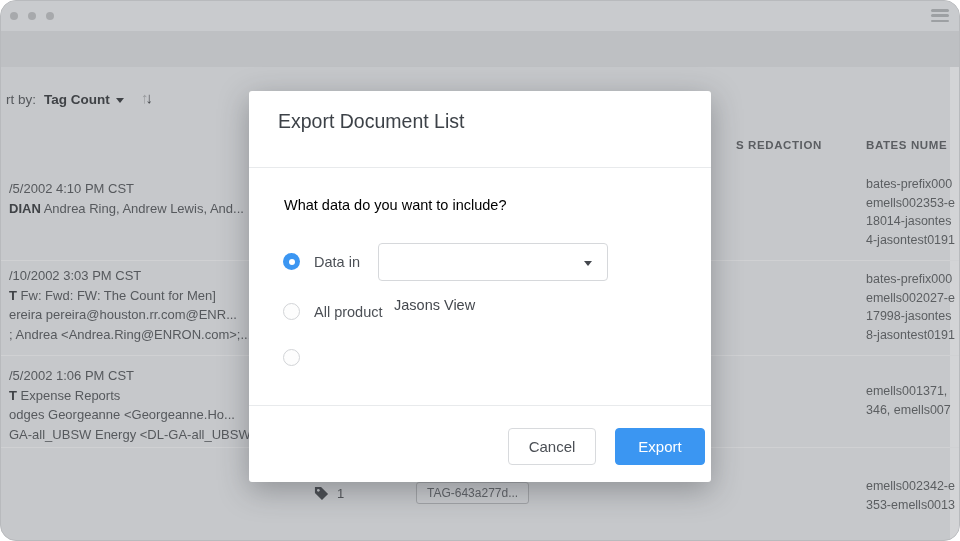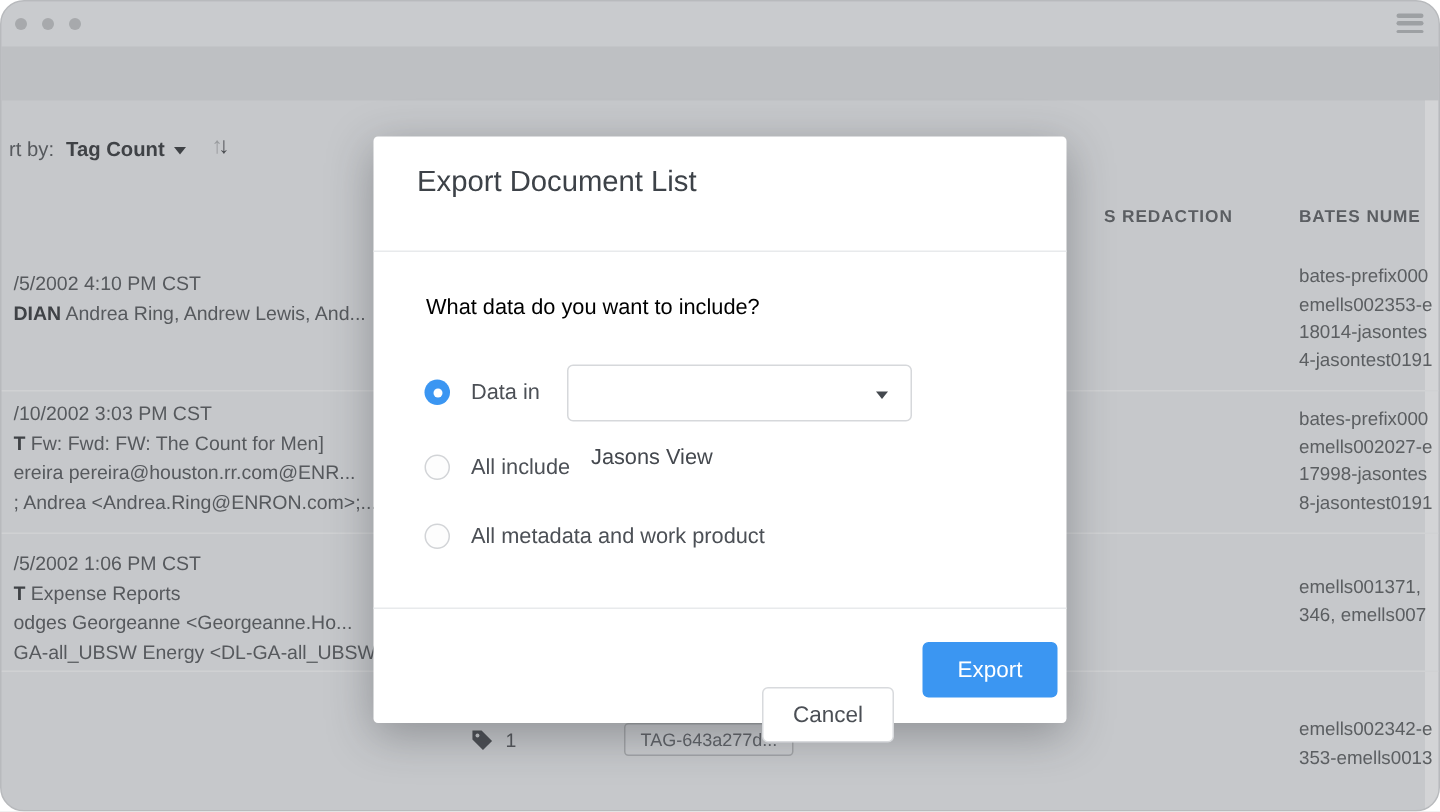--- a/index.html
+++ b/index.html
@@ -159,7 +159,7 @@
     </div>
 
     <span class="radio" style="top:212px"></span>
-    <span class="optlabel" style="top:213px">All include</span>
+    <span class="optlabel" style="top:213px">All product</span>
 
     <span class="radio" style="top:258px"></span>
     <span class="optlabel" style="top:259px">All metadata and work product</span>

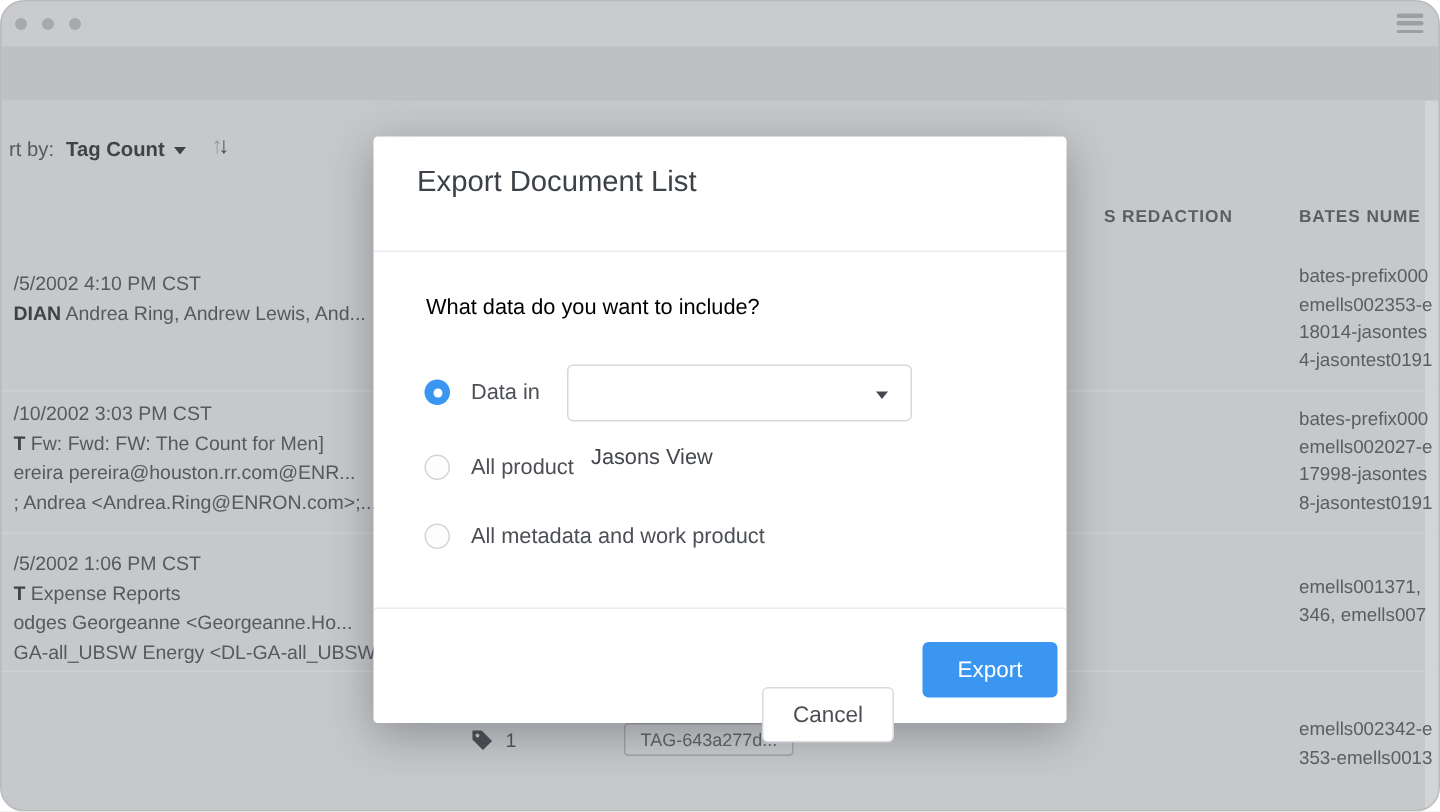--- a/index.html
+++ b/index.html
@@ -162,7 +162,6 @@
     <span class="optlabel" style="top:213px">All product</span>
 
     <span class="radio" style="top:258px"></span>
-    <span class="optlabel" style="top:259px">All metadata and work product</span>
 
     <div class="mdivider bottom"></div>
     <div class="btn cancel">Cancel</div>

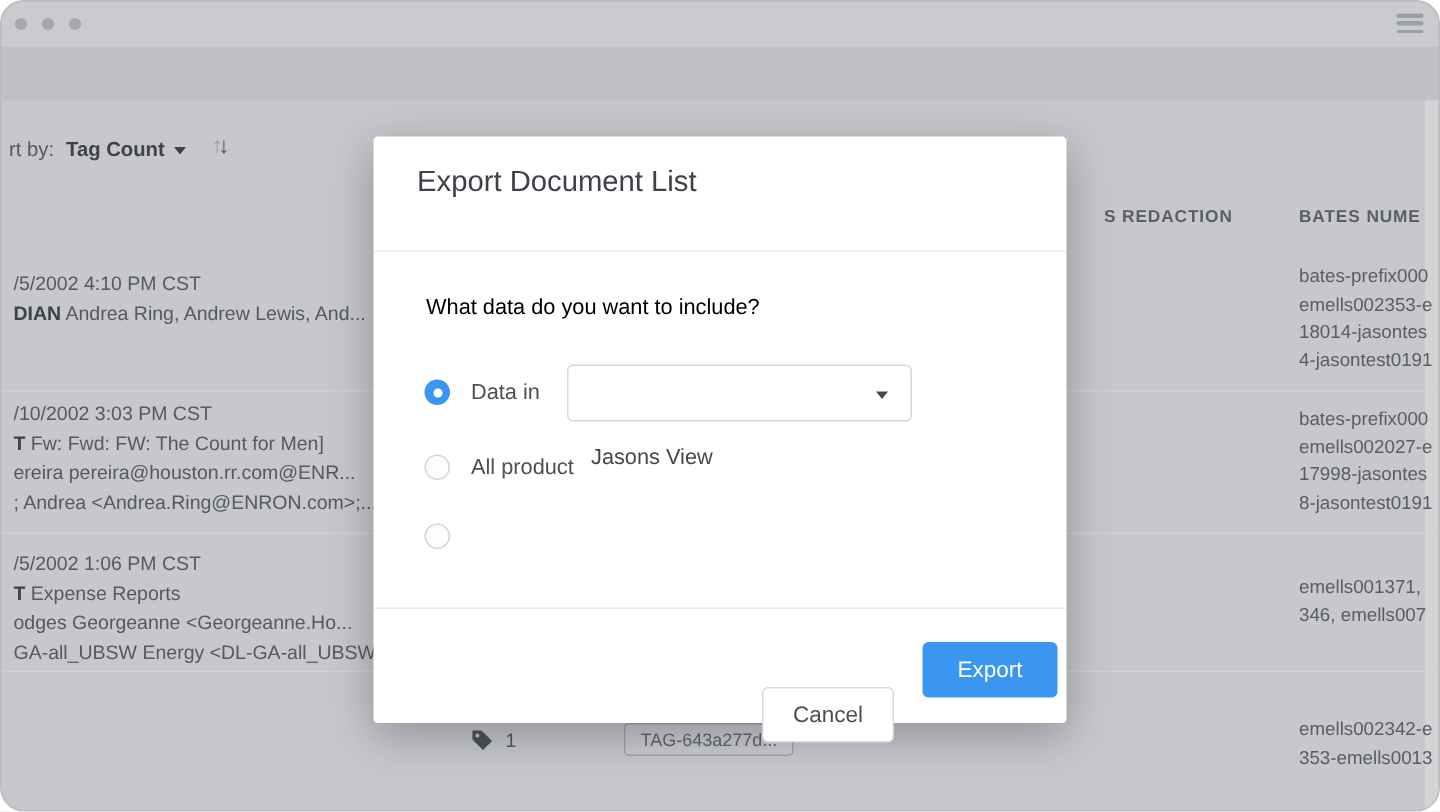--- a/index.html
+++ b/index.html
@@ -63,7 +63,7 @@
 
   .btn { position:absolute; top:337px; height:37px; border-radius:4px; font-size:15px; text-align:center;
          line-height:35px; cursor:pointer; font-family:"Liberation Sans", sans-serif; }
-  .btn.cancel { left:259px; width:88px; background:#fff; border:1px solid #d8dadd; color:#4b4f55;margin-top:30px; }
+  .btn.cancel { left:259px; width:88px; background:#fff; border:1px solid #d8dadd; color:#4b4f55; }
   .btn.export { left:366px; width:90px; background:#3b96f2; border:1px solid #3b96f2; color:#fff; }
 </style>
 </head>

